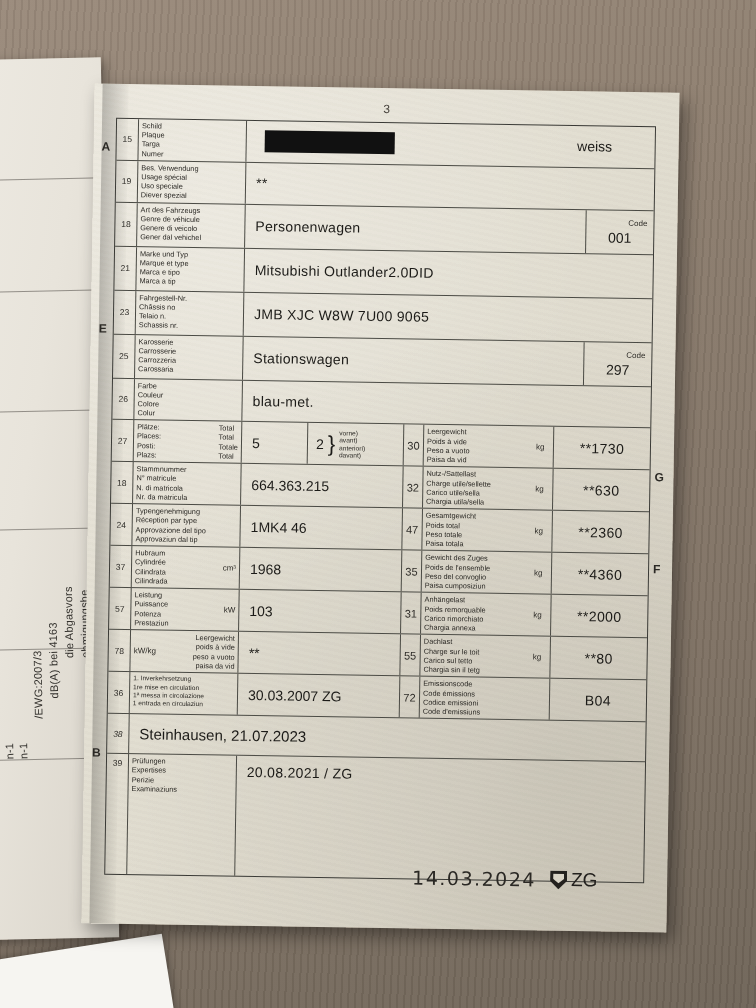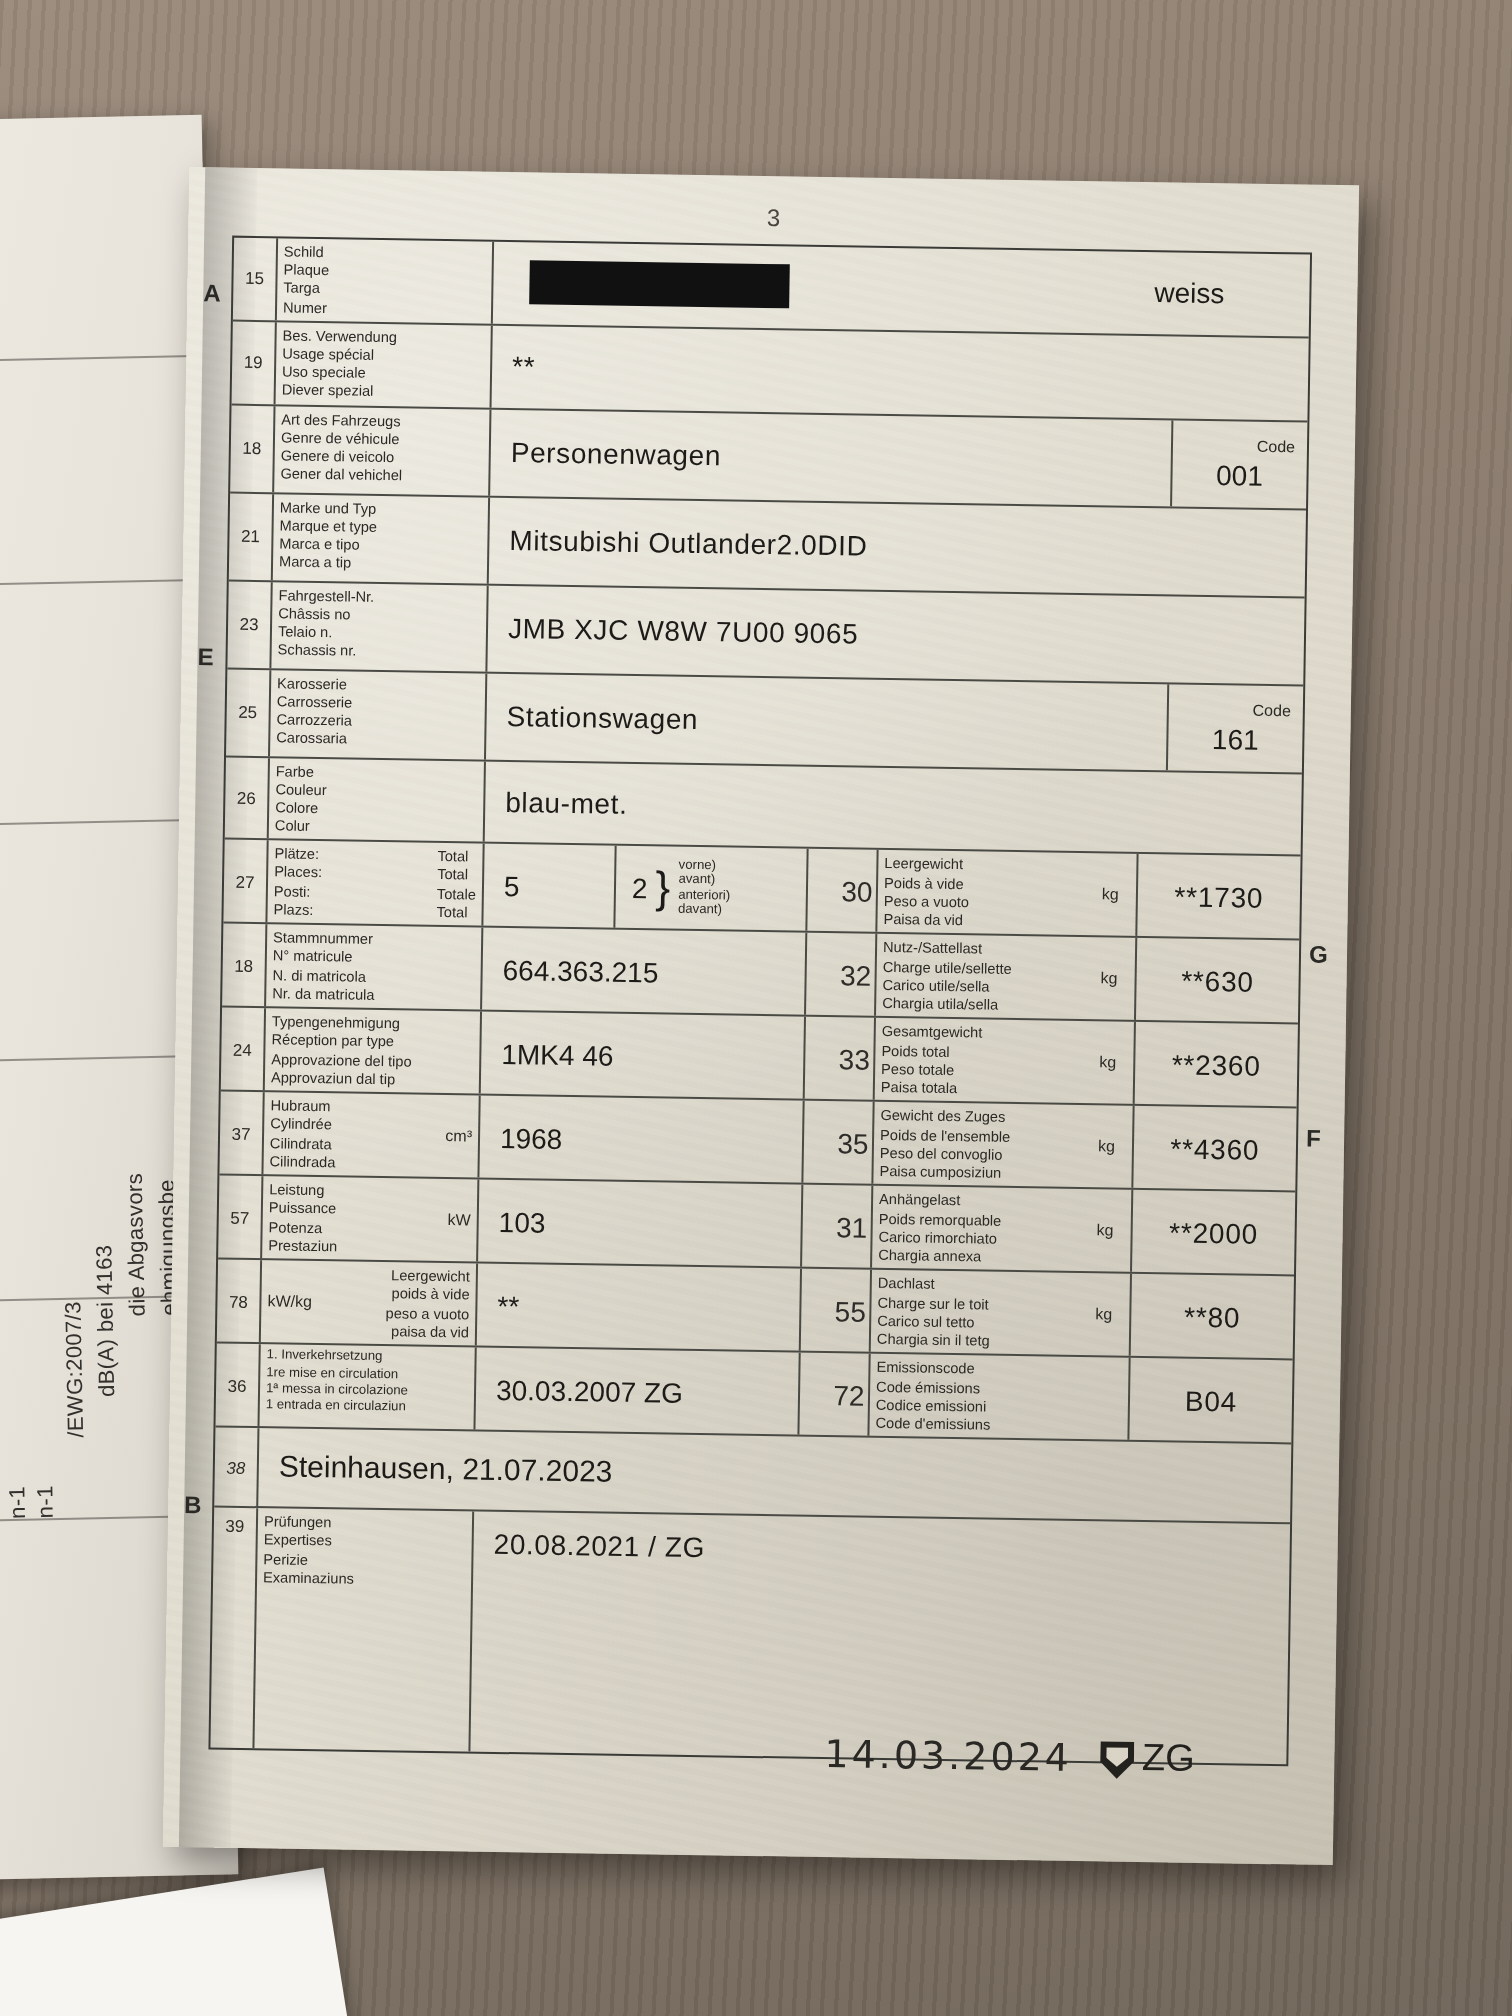--- a/index.html
+++ b/index.html
@@ -362,7 +362,7 @@
       <div class="val">Stationswagen</div>
       <div class="code-cell">
         <div class="clabel">Code</div>
-        <div class="cval">161</div>
+        <div class="cval">297</div>
       </div>
     </div>
 

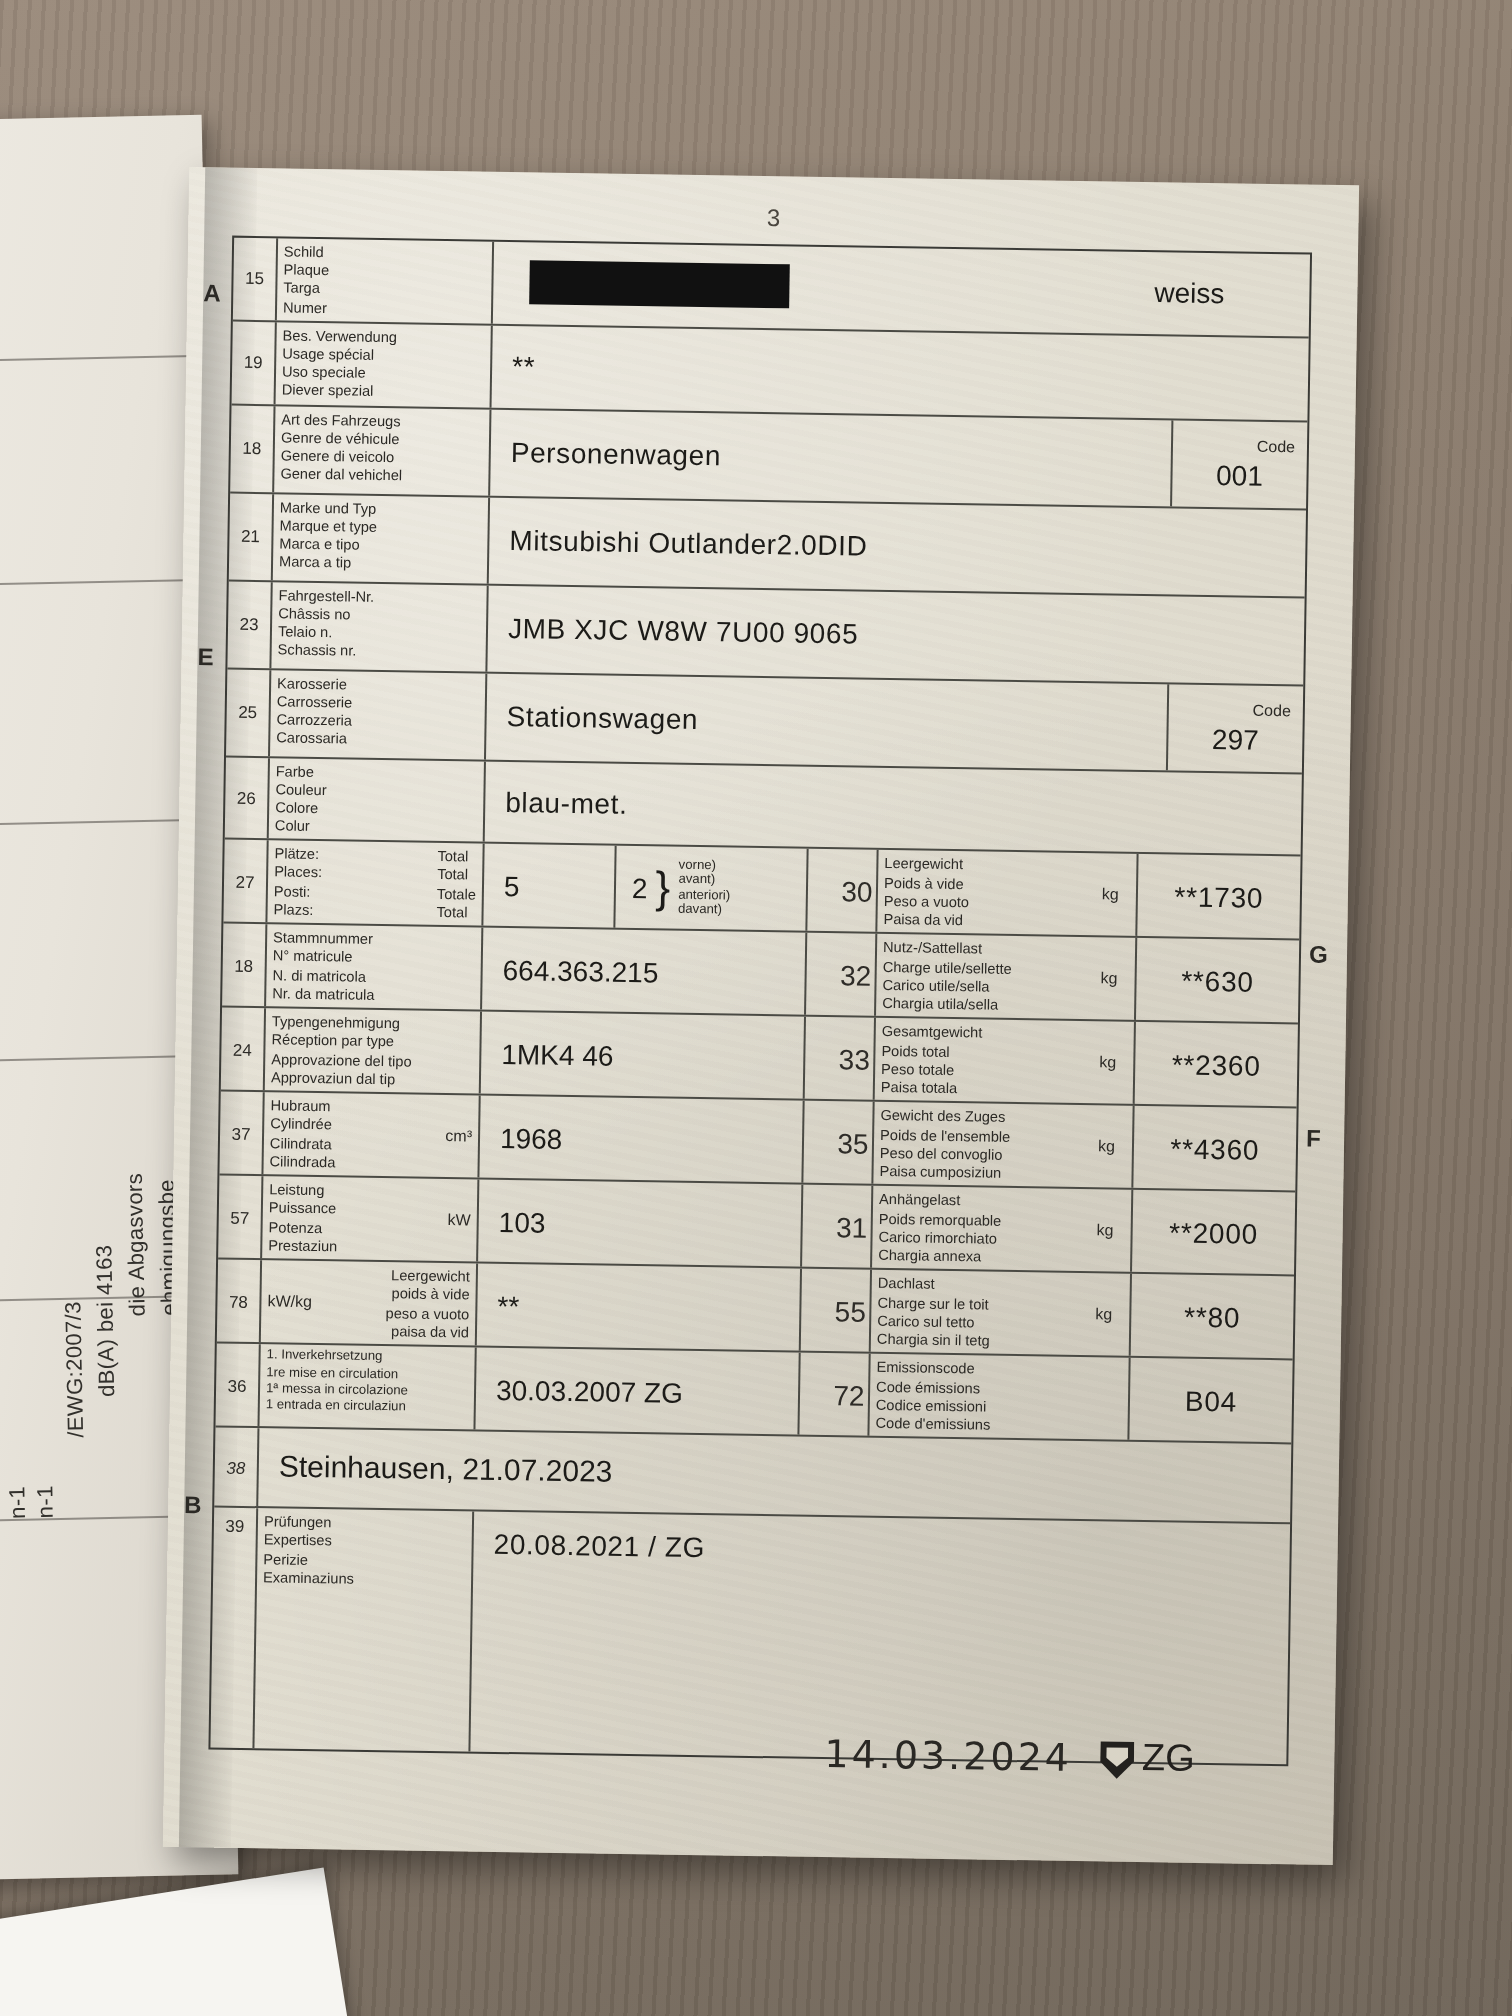--- a/index.html
+++ b/index.html
@@ -170,8 +170,8 @@
   .rnum {
     width:20px; flex:0 0 20px;
     border-right:1.1px solid #4a4a44;
-    font-size:14px; color:#2e2c28;
-    display:flex; align-items:center; justify-content:center;margin-left:15px;
+    font-size:11px; color:#2e2c28;
+    display:flex; align-items:center; justify-content:center;
   }
   .rlbl {
     width:112px; flex:0 0 112px;

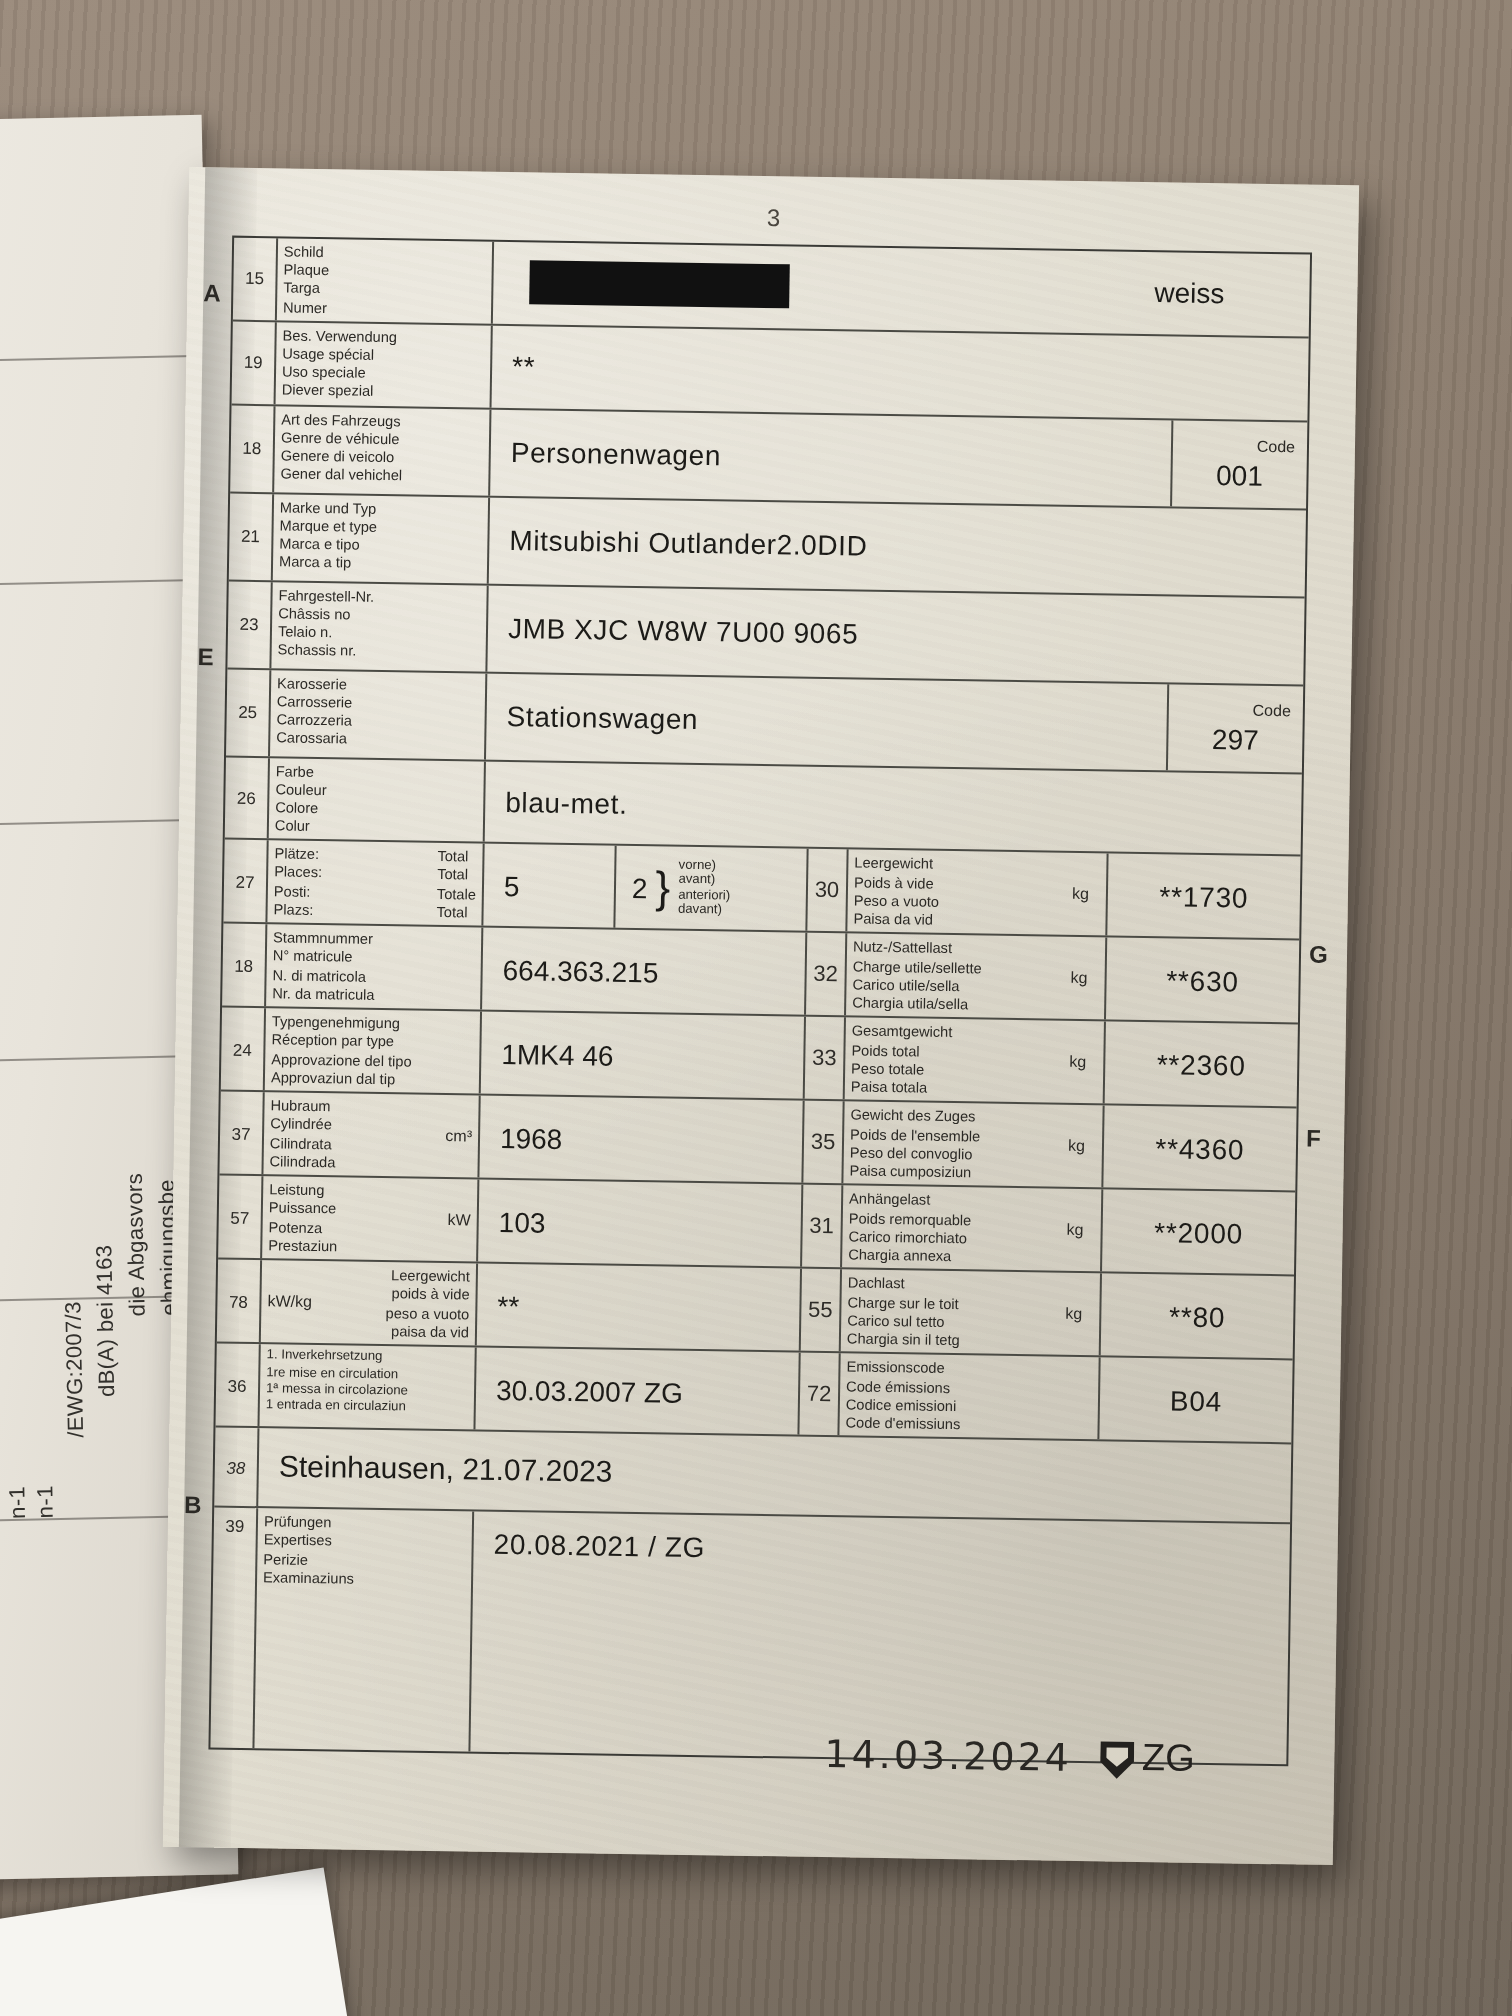--- a/index.html
+++ b/index.html
@@ -428,7 +428,7 @@
 Approvazione del tipo
 Approvaziun dal tip</div>
       <div class="mid-val" style="width:162px;flex:0 0 162px;">1MK4 46</div>
-      <div class="rnum">33</div>
+      <div class="rnum">47</div>
       <div class="rlbl" style="white-space:pre-line;">Gesamtgewicht
 Poids total
 Peso totale

